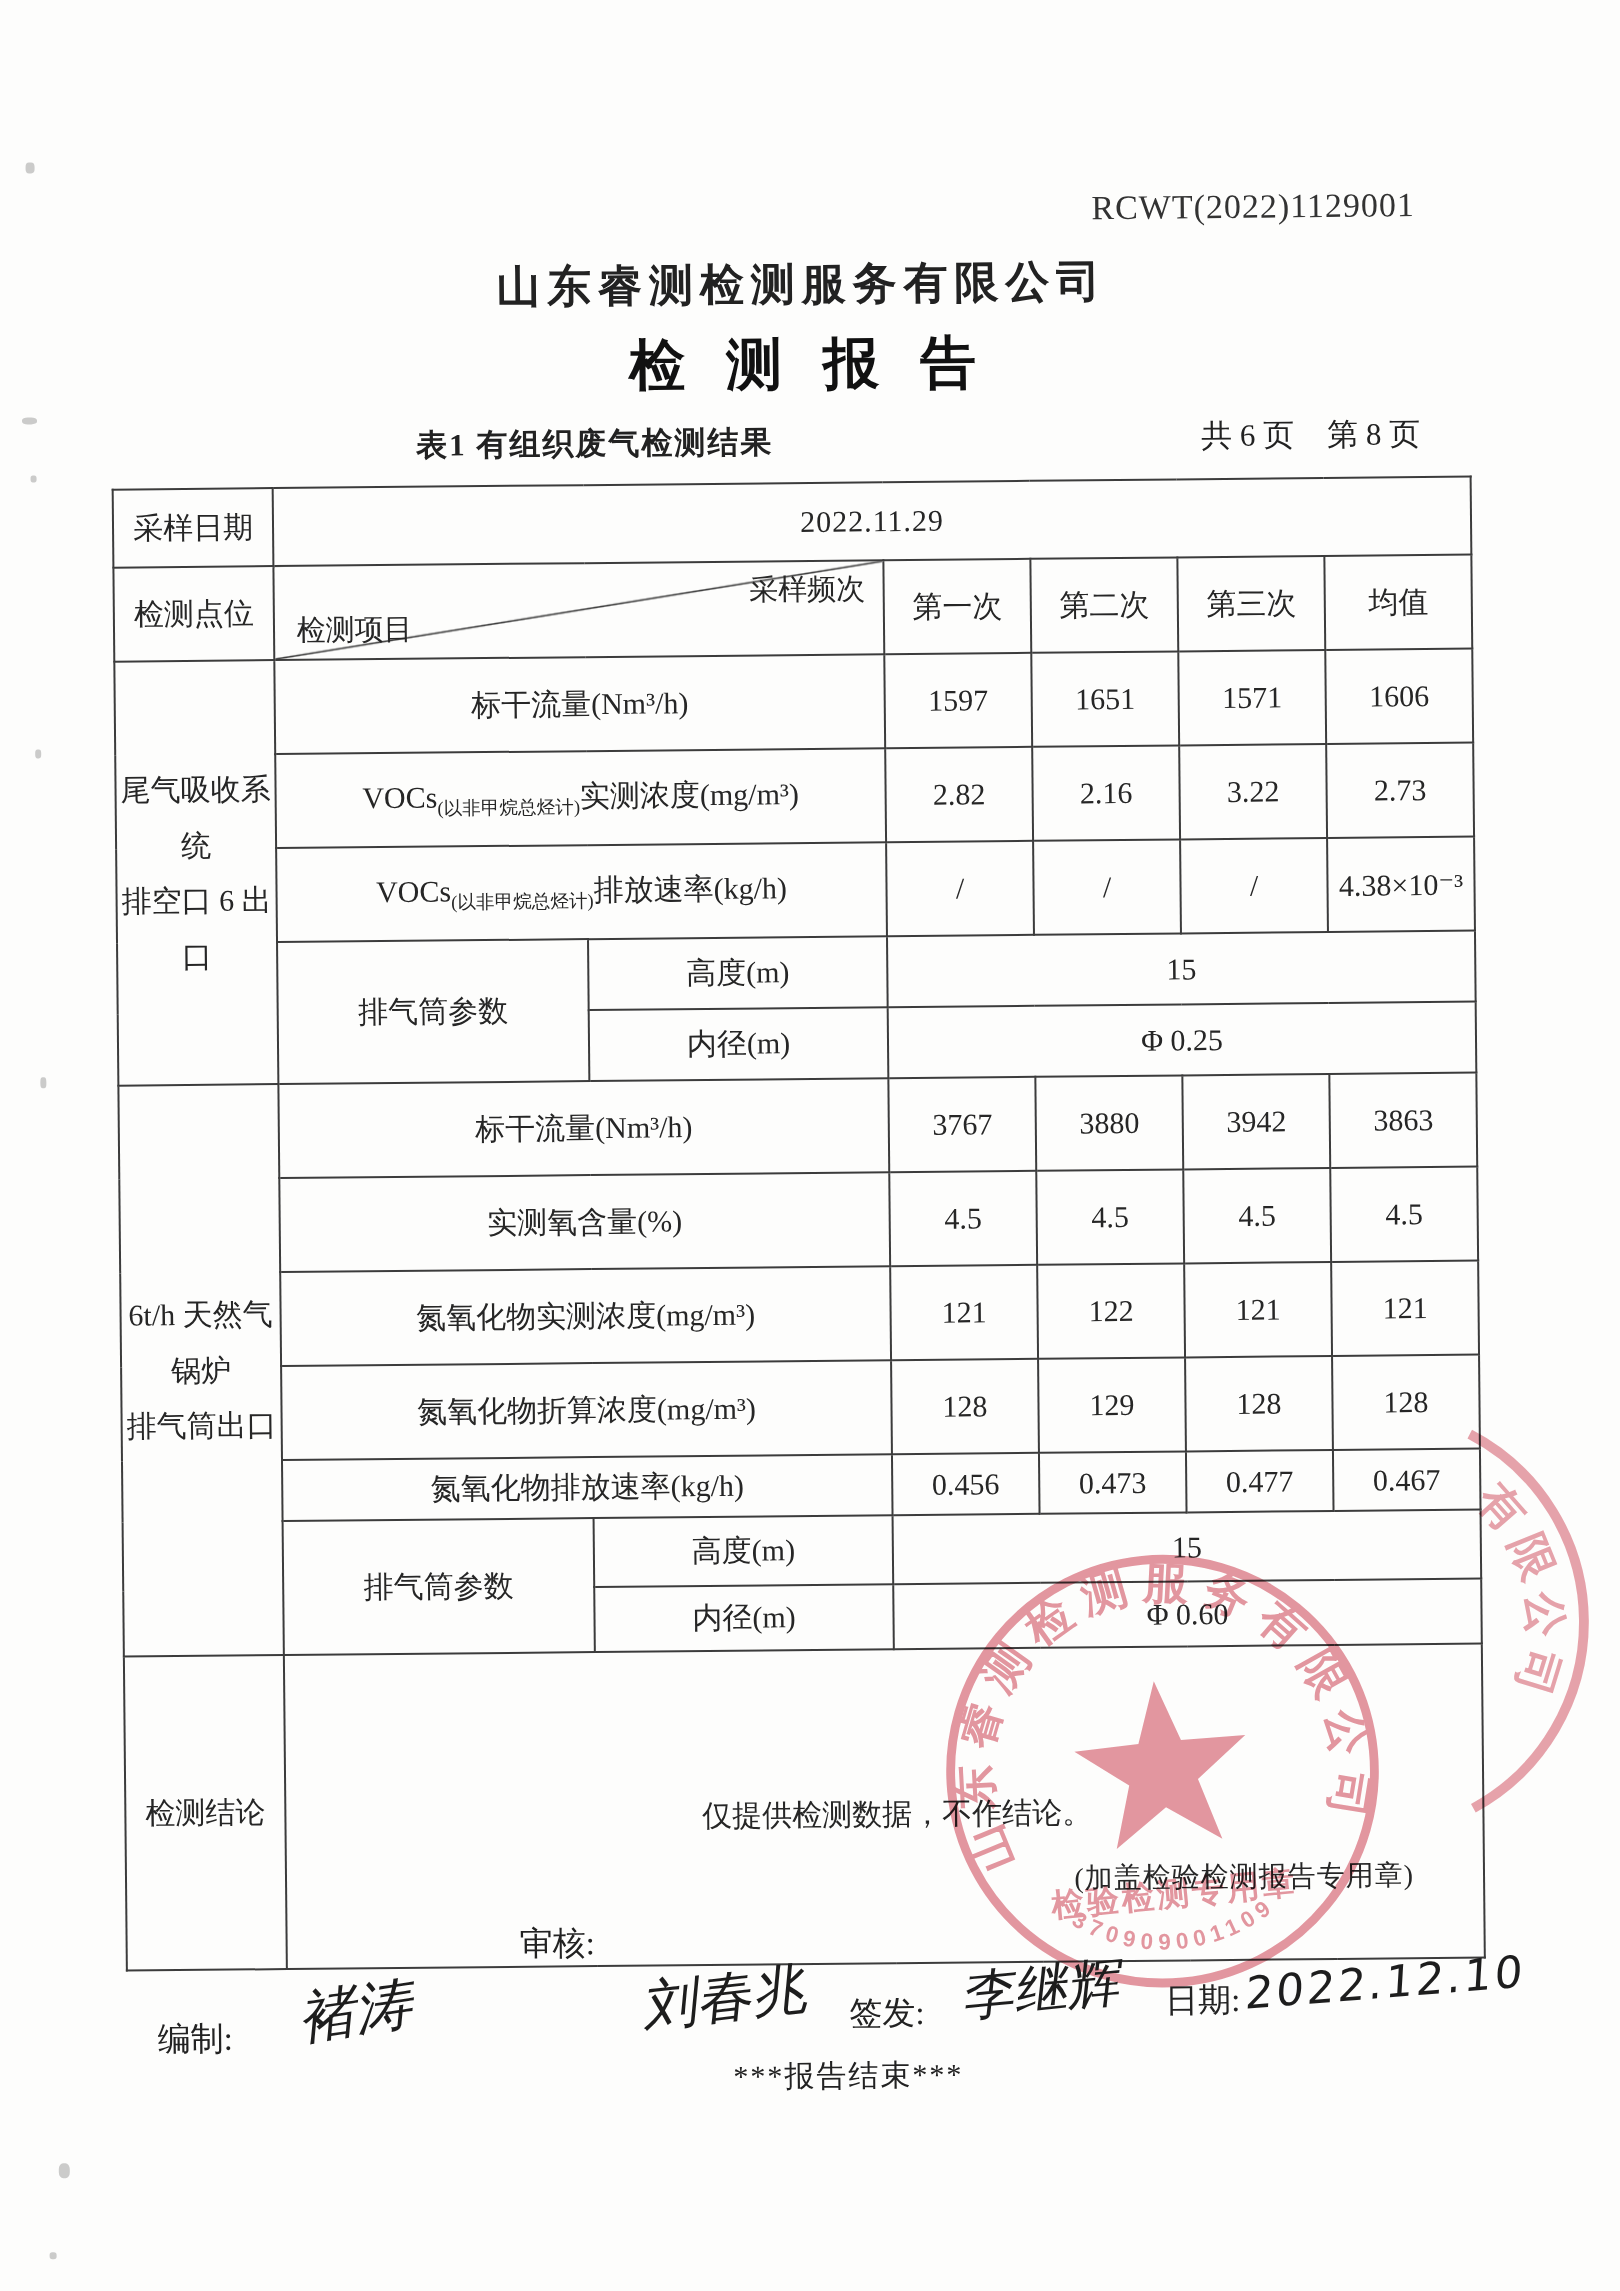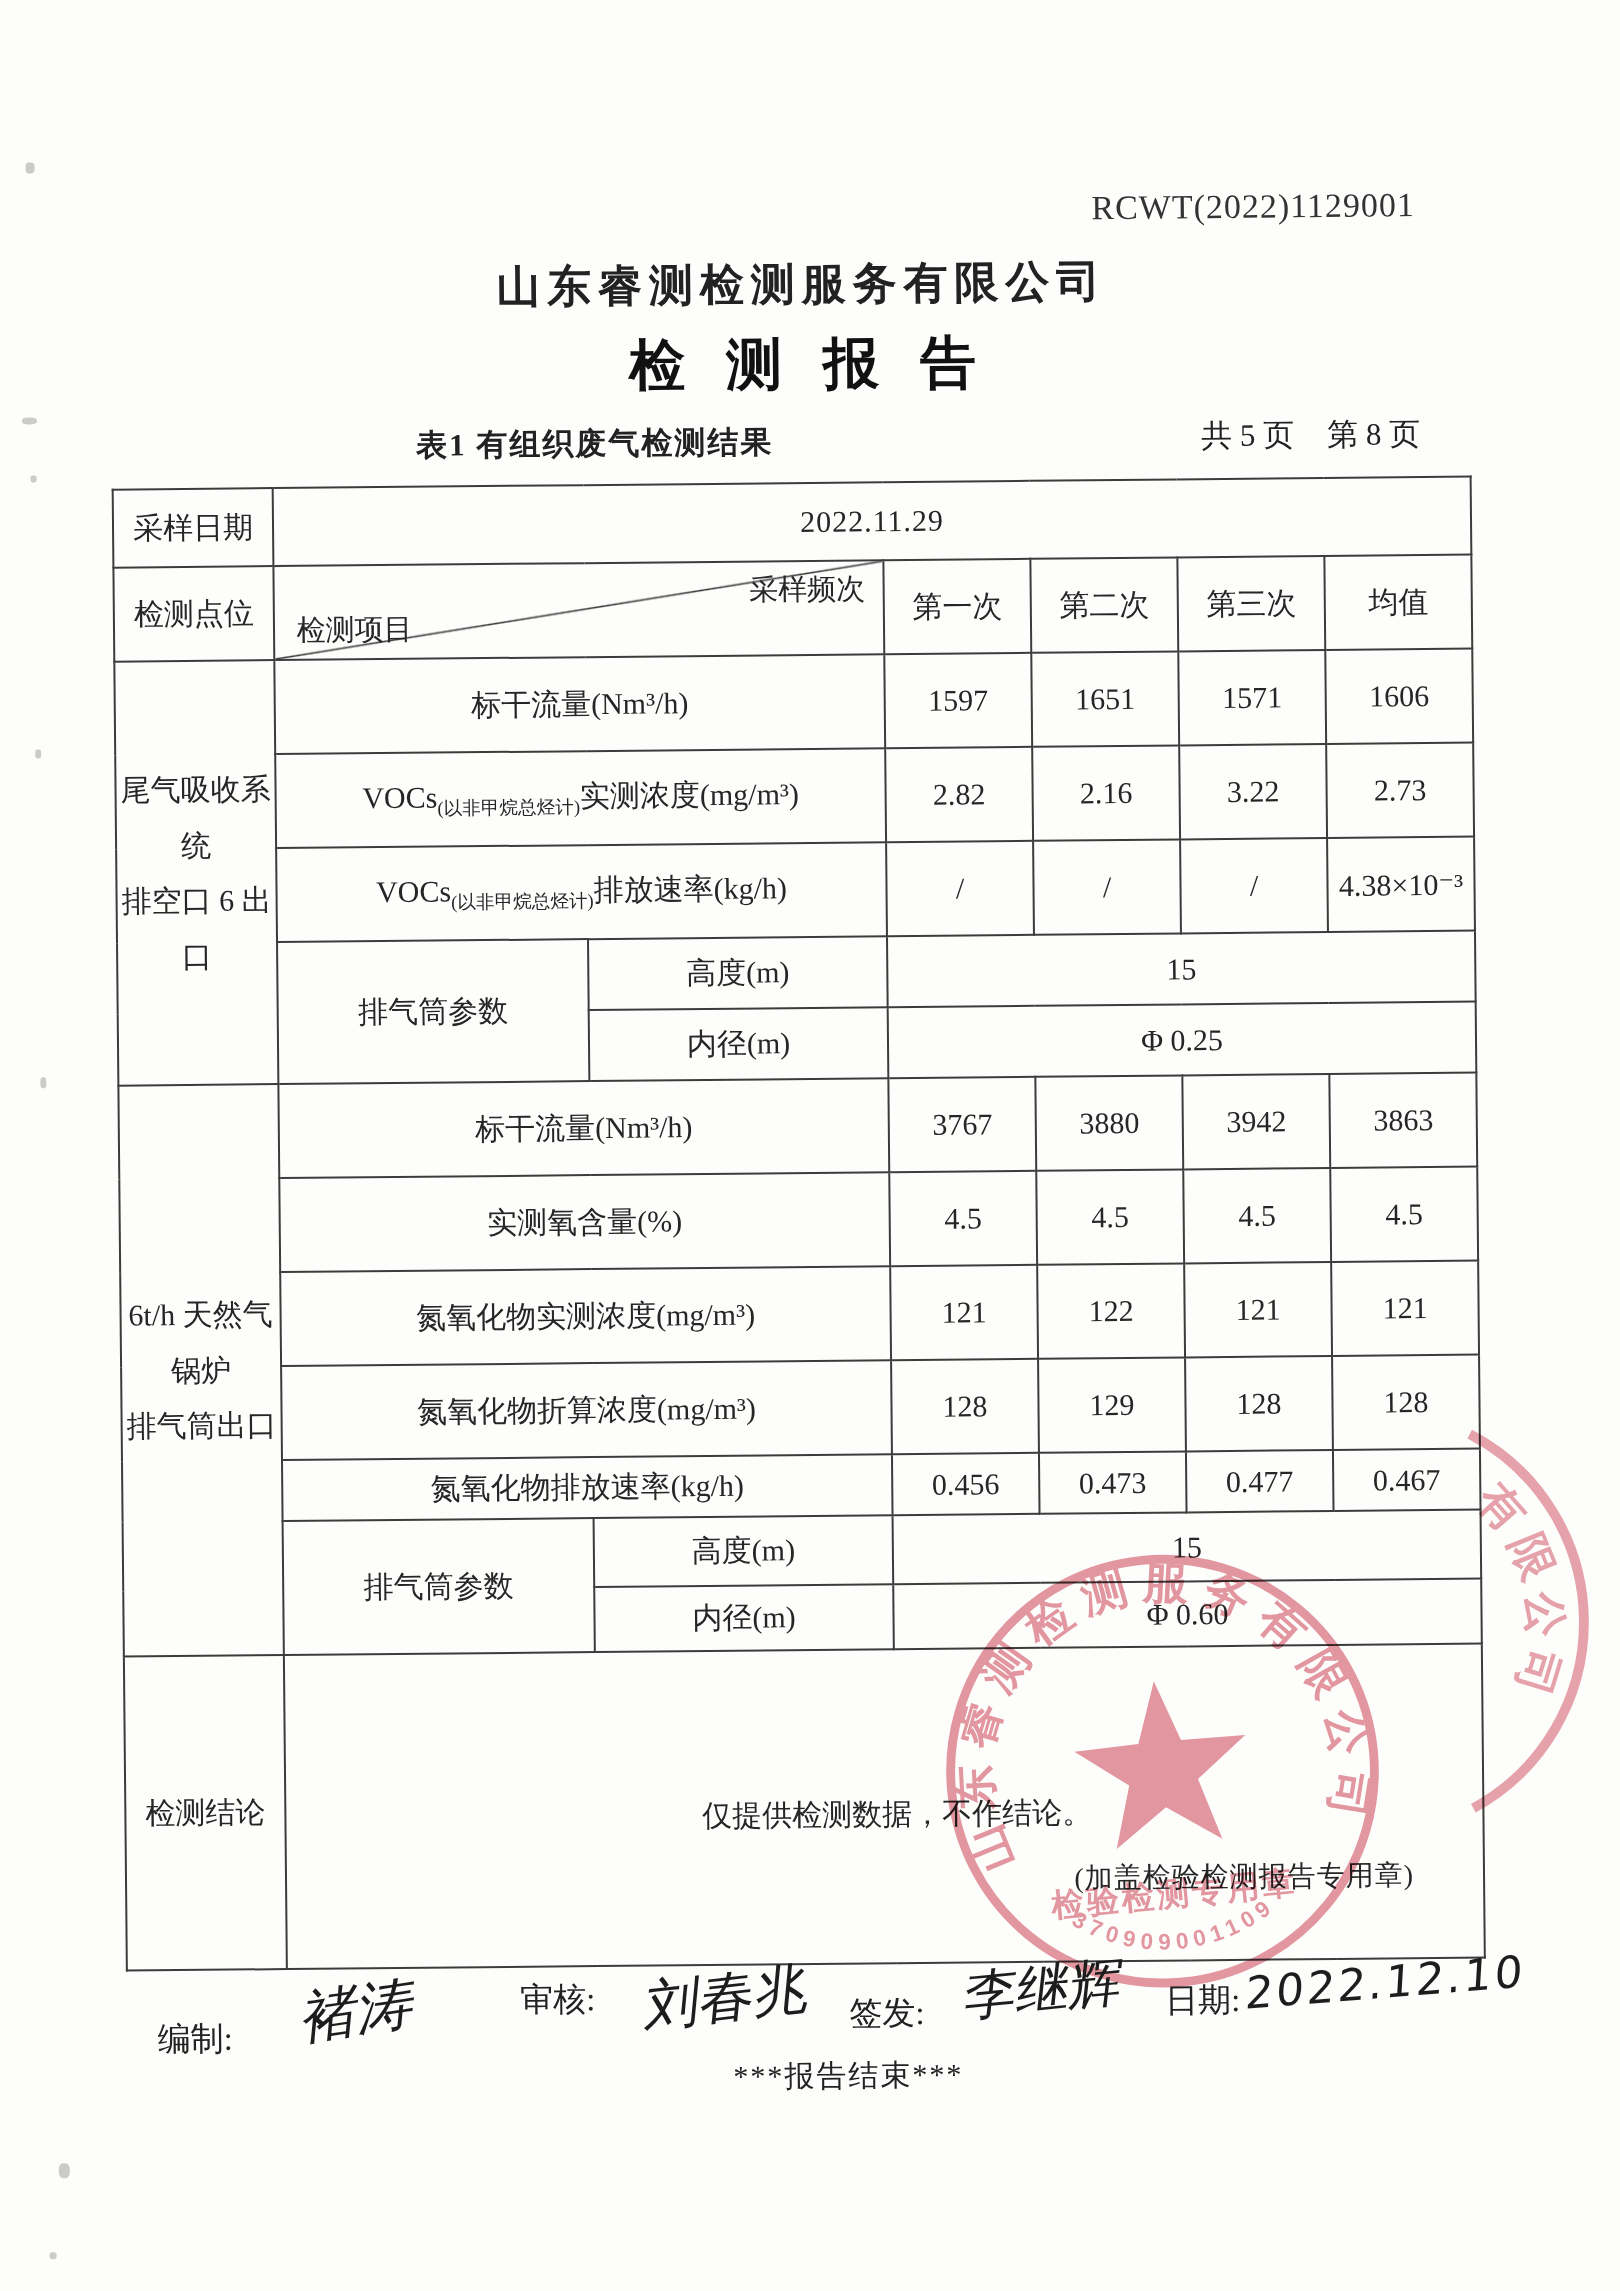--- a/index.html
+++ b/index.html
@@ -70,7 +70,7 @@
     <div class="title">检测报告</div>
     <div class="caption">表1  有组织废气检测结果</div>
     <div class="pagination">
-      <span>共 5 页</span><span>第 8 页</span>
+      <span>共 6 页</span><span>第 8 页</span>
     </div>
 
     <table class="rpt">

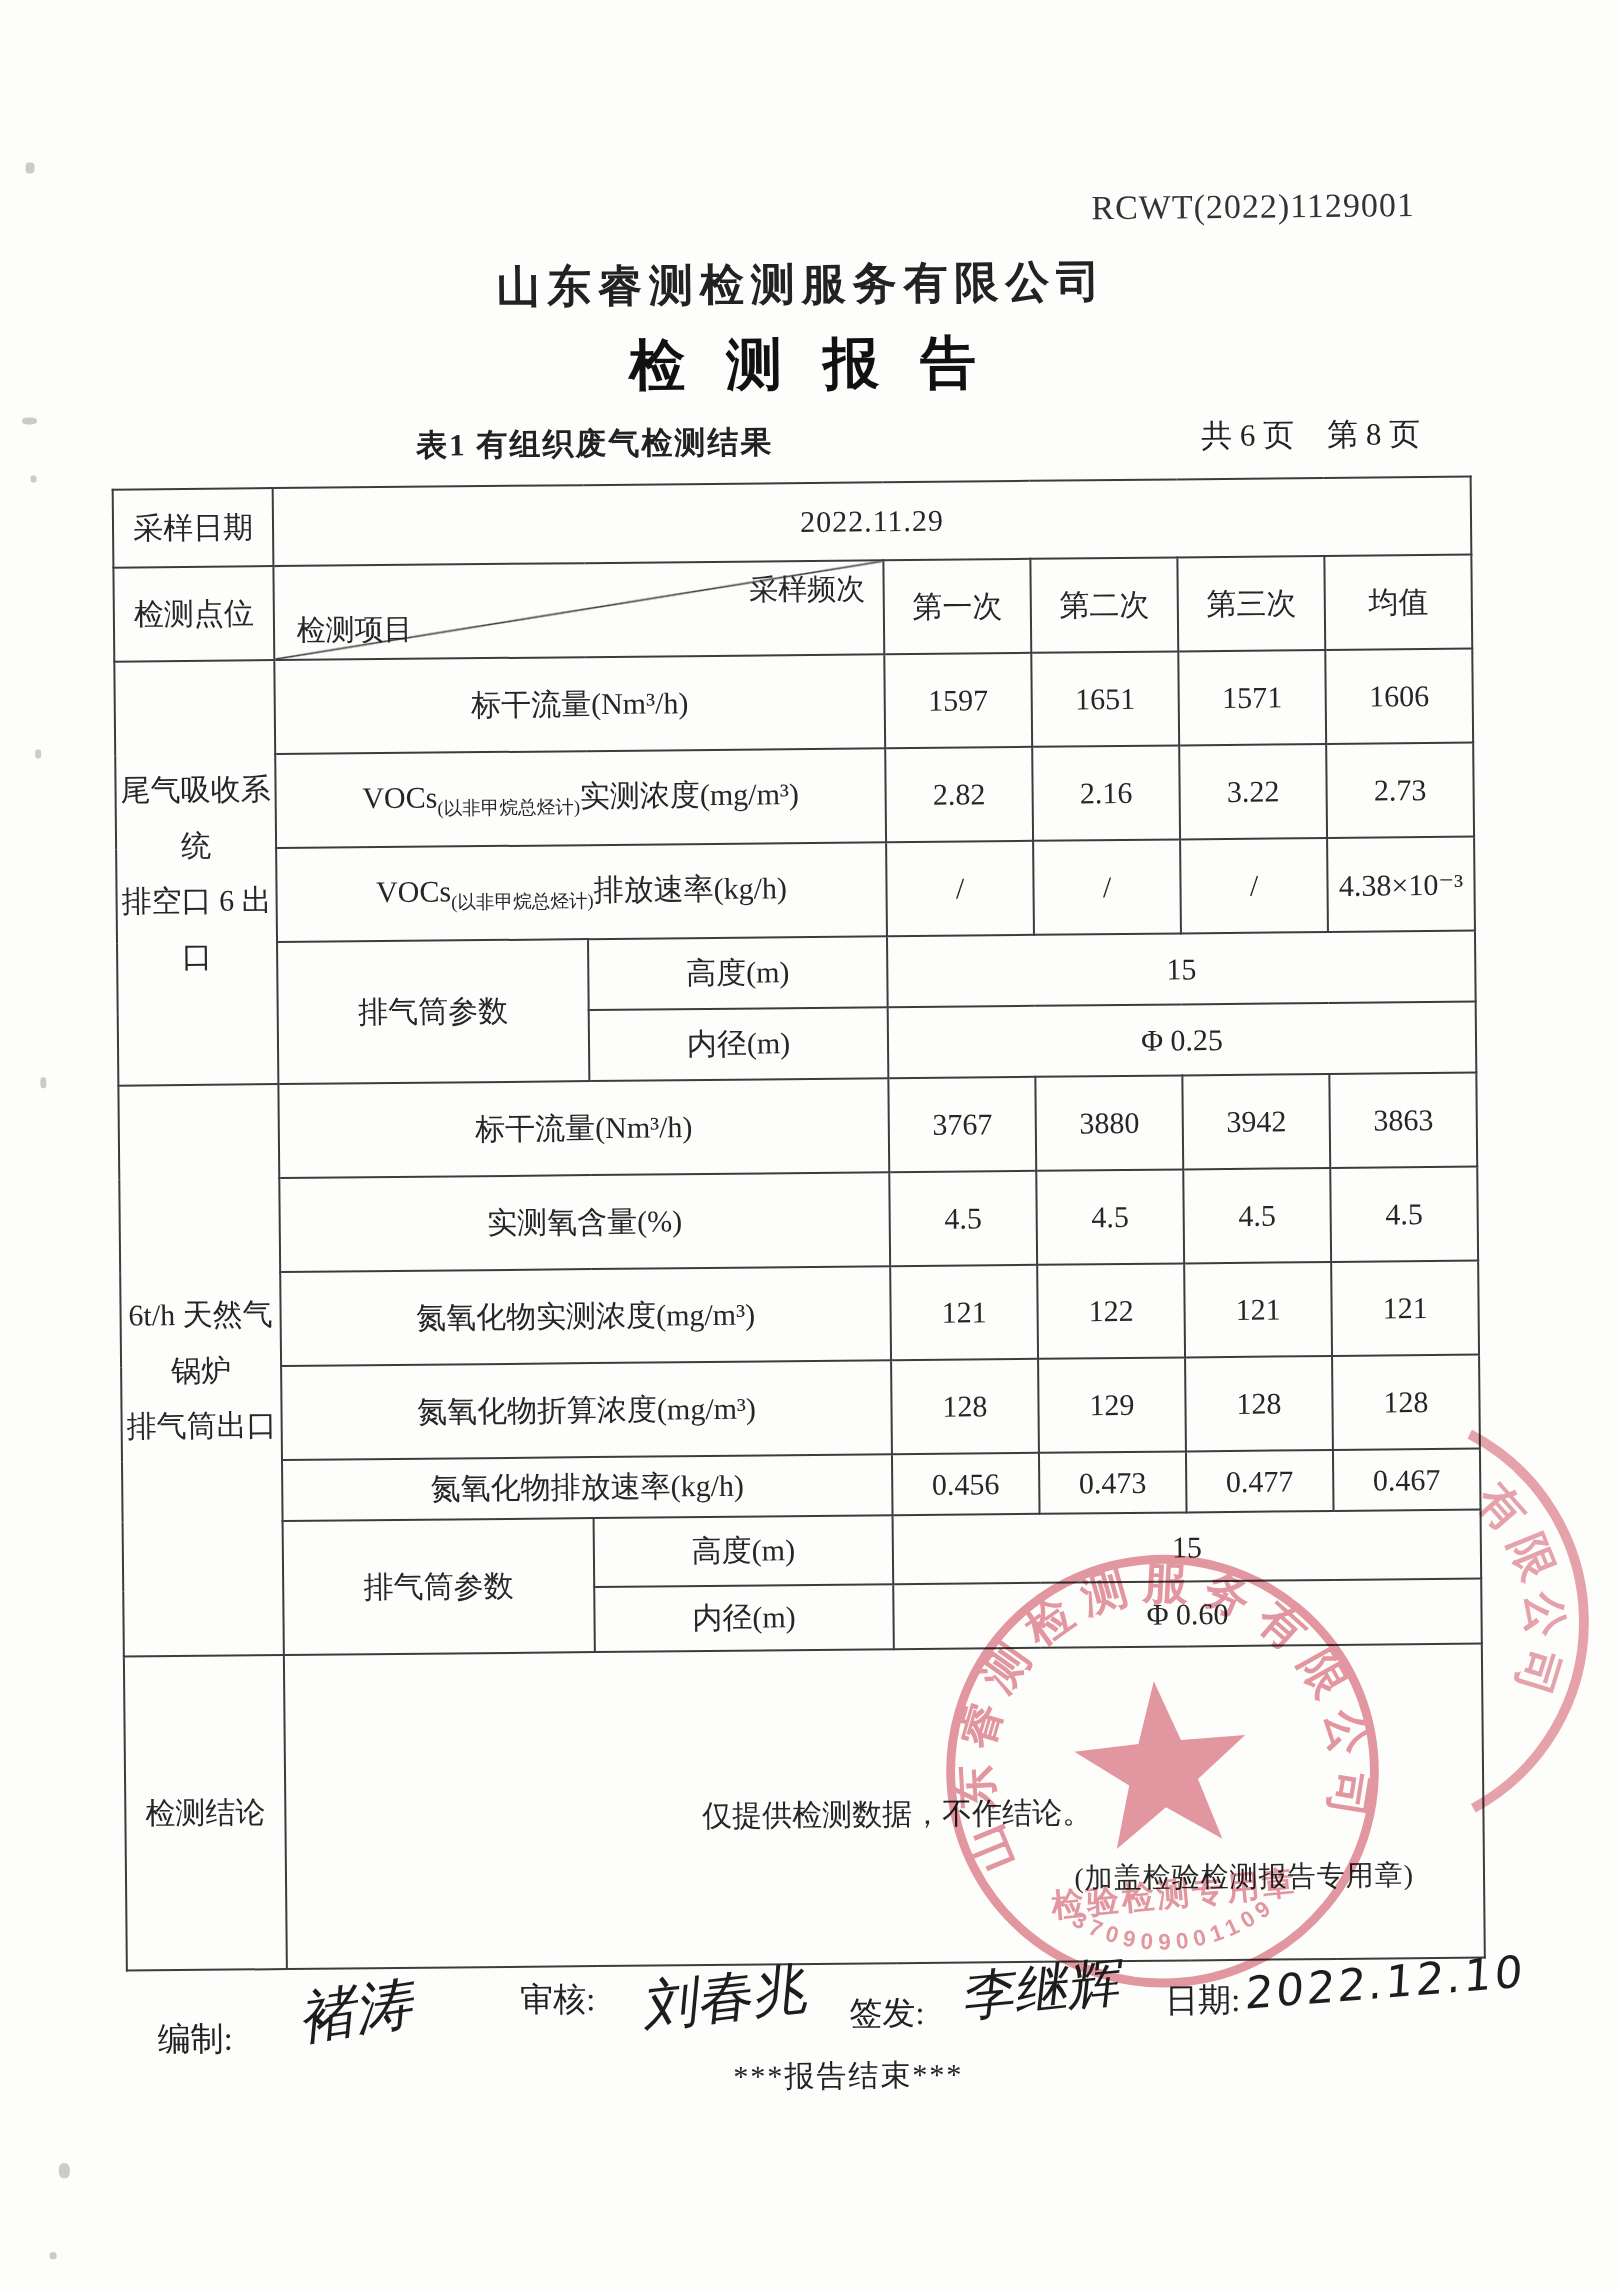--- a/index.html
+++ b/index.html
@@ -220,7 +220,7 @@
 
     <div class="footer-label" style="left:149px;top:2011px">编制:</div>
     <div class="sig sig1">褚涛</div>
-    <div class="footer-label" style="left:512px;top:1975px">审核:</div>
+    <div class="footer-label" style="left:512px;top:1919px">审核:</div>
     <div class="sig sig2">刘春兆</div>
     <div class="footer-label" style="left:841px;top:1992px">签发:</div>
     <div class="sig sig3">李继辉</div>

